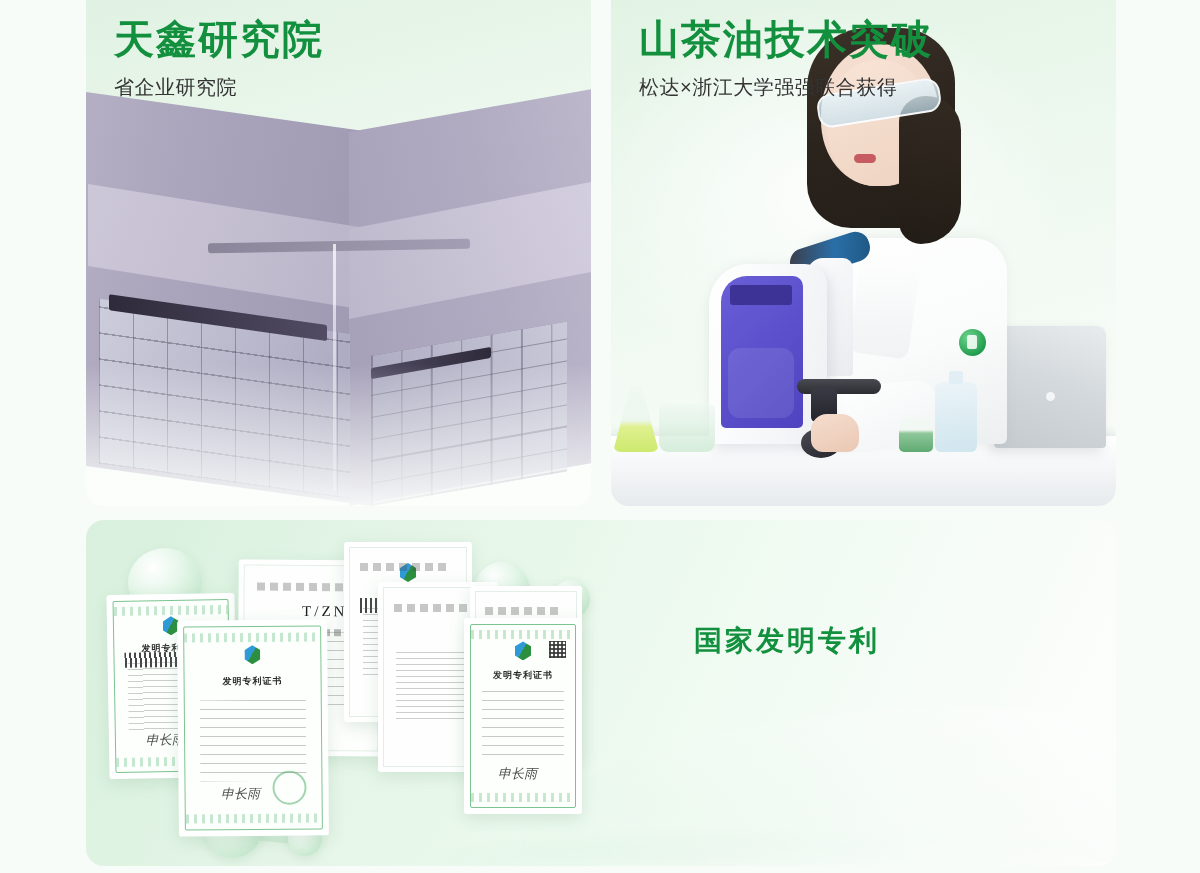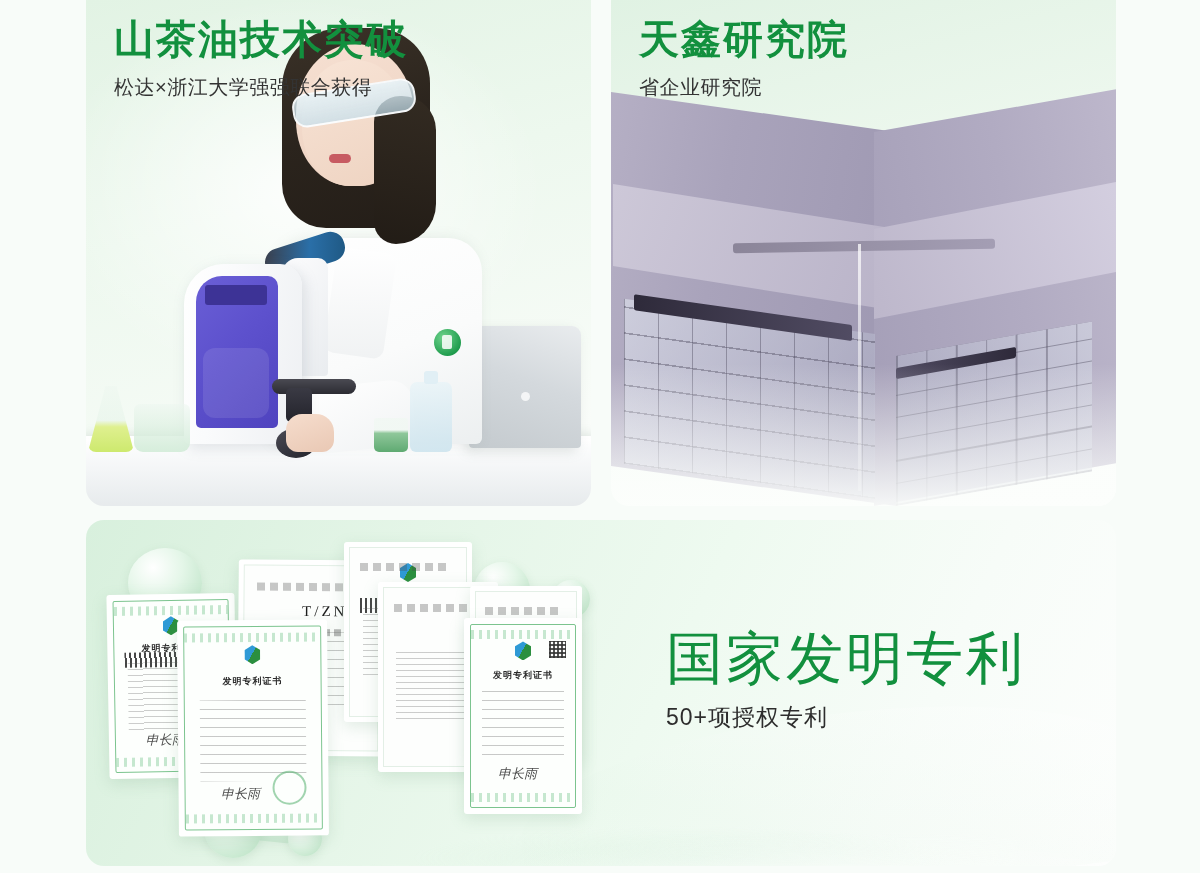--- a/index.html
+++ b/index.html
@@ -227,6 +227,29 @@
   <div class="top-row">
 
     <div class="panel">
+      <div class="photo2">
+        <div class="sky"></div>
+        <div class="bld">
+          <div class="bld-left"></div>
+          <div class="bld-right"></div>
+          <div class="bld-top-l"></div>
+          <div class="bld-top-r"></div>
+          <div class="cornice"></div>
+          <div class="glassL"></div>
+          <div class="glassR"></div>
+          <div class="awning"></div>
+          <div class="awningR"></div>
+          <div class="ridge"></div>
+        </div>
+        <div class="fade-b"></div>
+      </div>
+      <div class="panel-head">
+        <div class="p-title">天鑫研究院</div>
+        <div class="p-sub">省企业研究院</div>
+      </div>
+    </div>
+
+    <div class="panel">
       <div class="photo1">
         <div class="lab-bg"></div>
         <div class="bench"></div>
@@ -259,29 +282,6 @@
         <div class="p-sub">松达×浙江大学强强联合获得</div>
       </div>
     </div>
-
-    <div class="panel">
-      <div class="photo2">
-        <div class="sky"></div>
-        <div class="bld">
-          <div class="bld-left"></div>
-          <div class="bld-right"></div>
-          <div class="bld-top-l"></div>
-          <div class="bld-top-r"></div>
-          <div class="cornice"></div>
-          <div class="glassL"></div>
-          <div class="glassR"></div>
-          <div class="awning"></div>
-          <div class="awningR"></div>
-          <div class="ridge"></div>
-        </div>
-        <div class="fade-b"></div>
-      </div>
-      <div class="panel-head">
-        <div class="p-title">天鑫研究院</div>
-        <div class="p-sub">省企业研究院</div>
-      </div>
-    </div>
   </div>
 
   <div class="bottom-card">

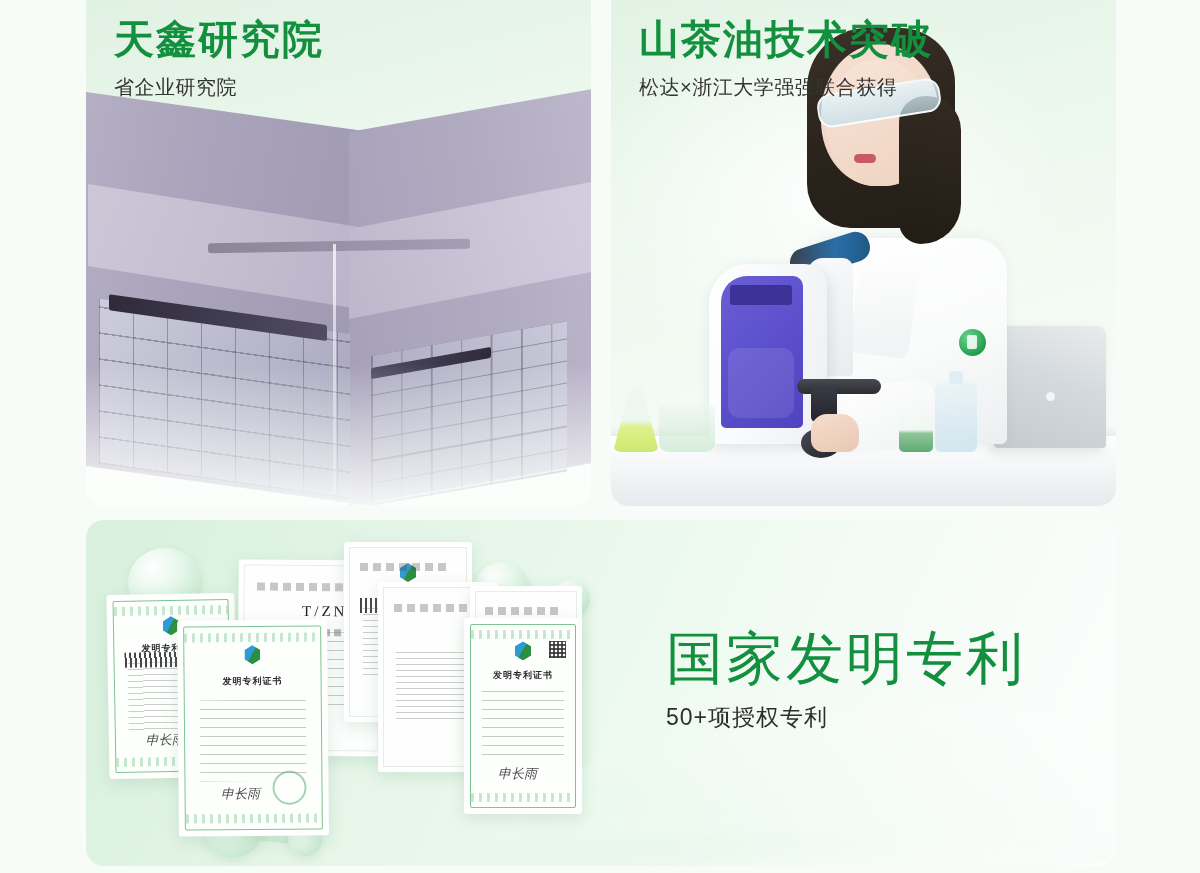--- a/index.html
+++ b/index.html
@@ -215,7 +215,7 @@
   .c8{left:378px;top:98px;width:118px;height:196px;z-index:5;}
 
   .bc-text{position:absolute;left:580px;top:104px;z-index:8;}
-  .bc-title{font-size:57px;font-weight:400;color:#12903e;letter-spacing:3px;line-height:1.2;white-space:nowrap;}
+  .bc-title{font-size:28px;font-weight:700;color:#12903e;letter-spacing:3px;line-height:1.2;white-space:nowrap;margin-left:28px;}
   .bc-line{margin-top:8px;font-size:23px;color:#2d2d2d;letter-spacing:1px;white-space:nowrap;line-height:1.5;}
   .cite{color:#18913f;font-size:15px;vertical-align:super;font-family:"Liberation Serif",serif;}
 </style>

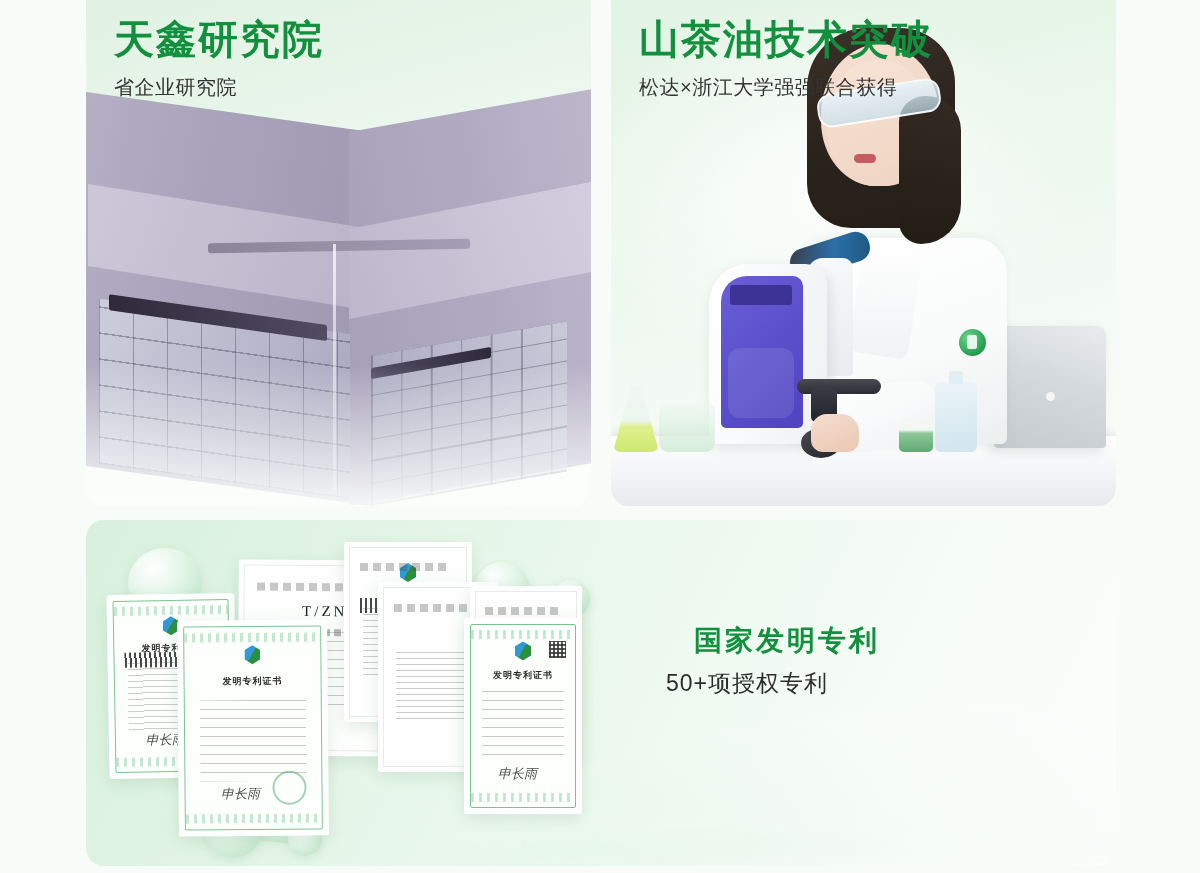--- a/index.html
+++ b/index.html
@@ -376,7 +376,6 @@
 
     <div class="bc-text">
       <div class="bc-title">国家发明专利</div>
-      <div class="bc-line">50+项授权专利</div>
     </div>
   </div>
 

